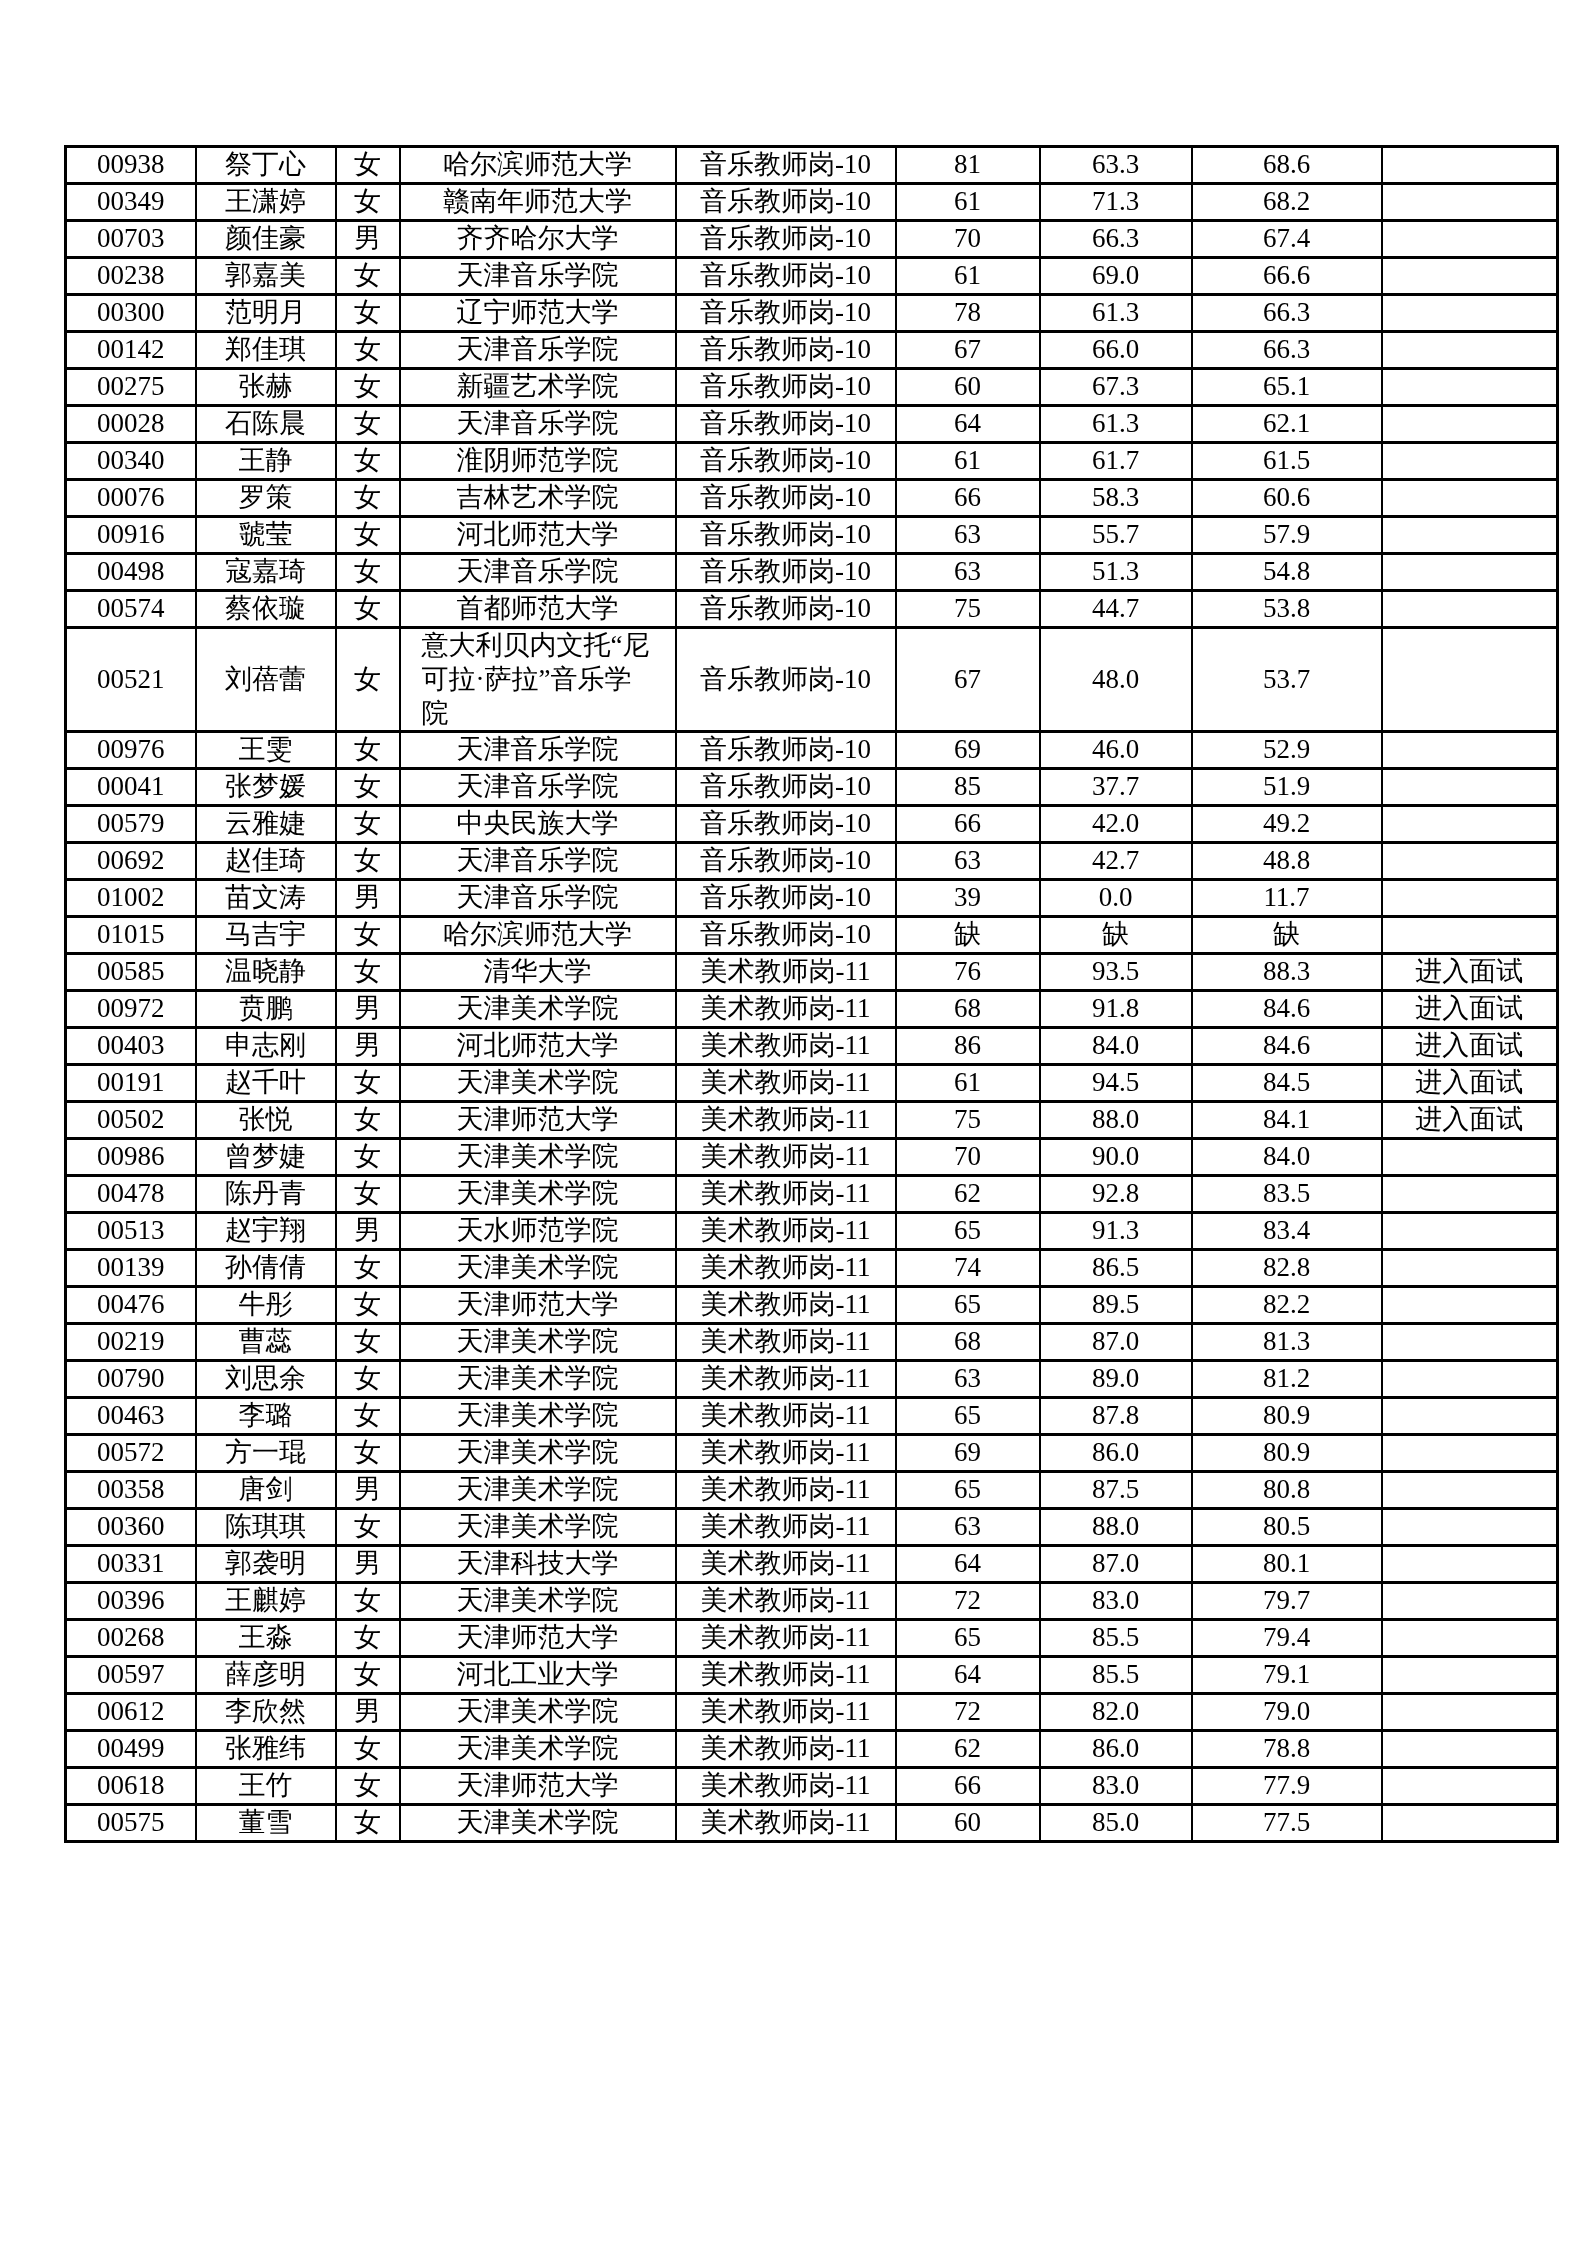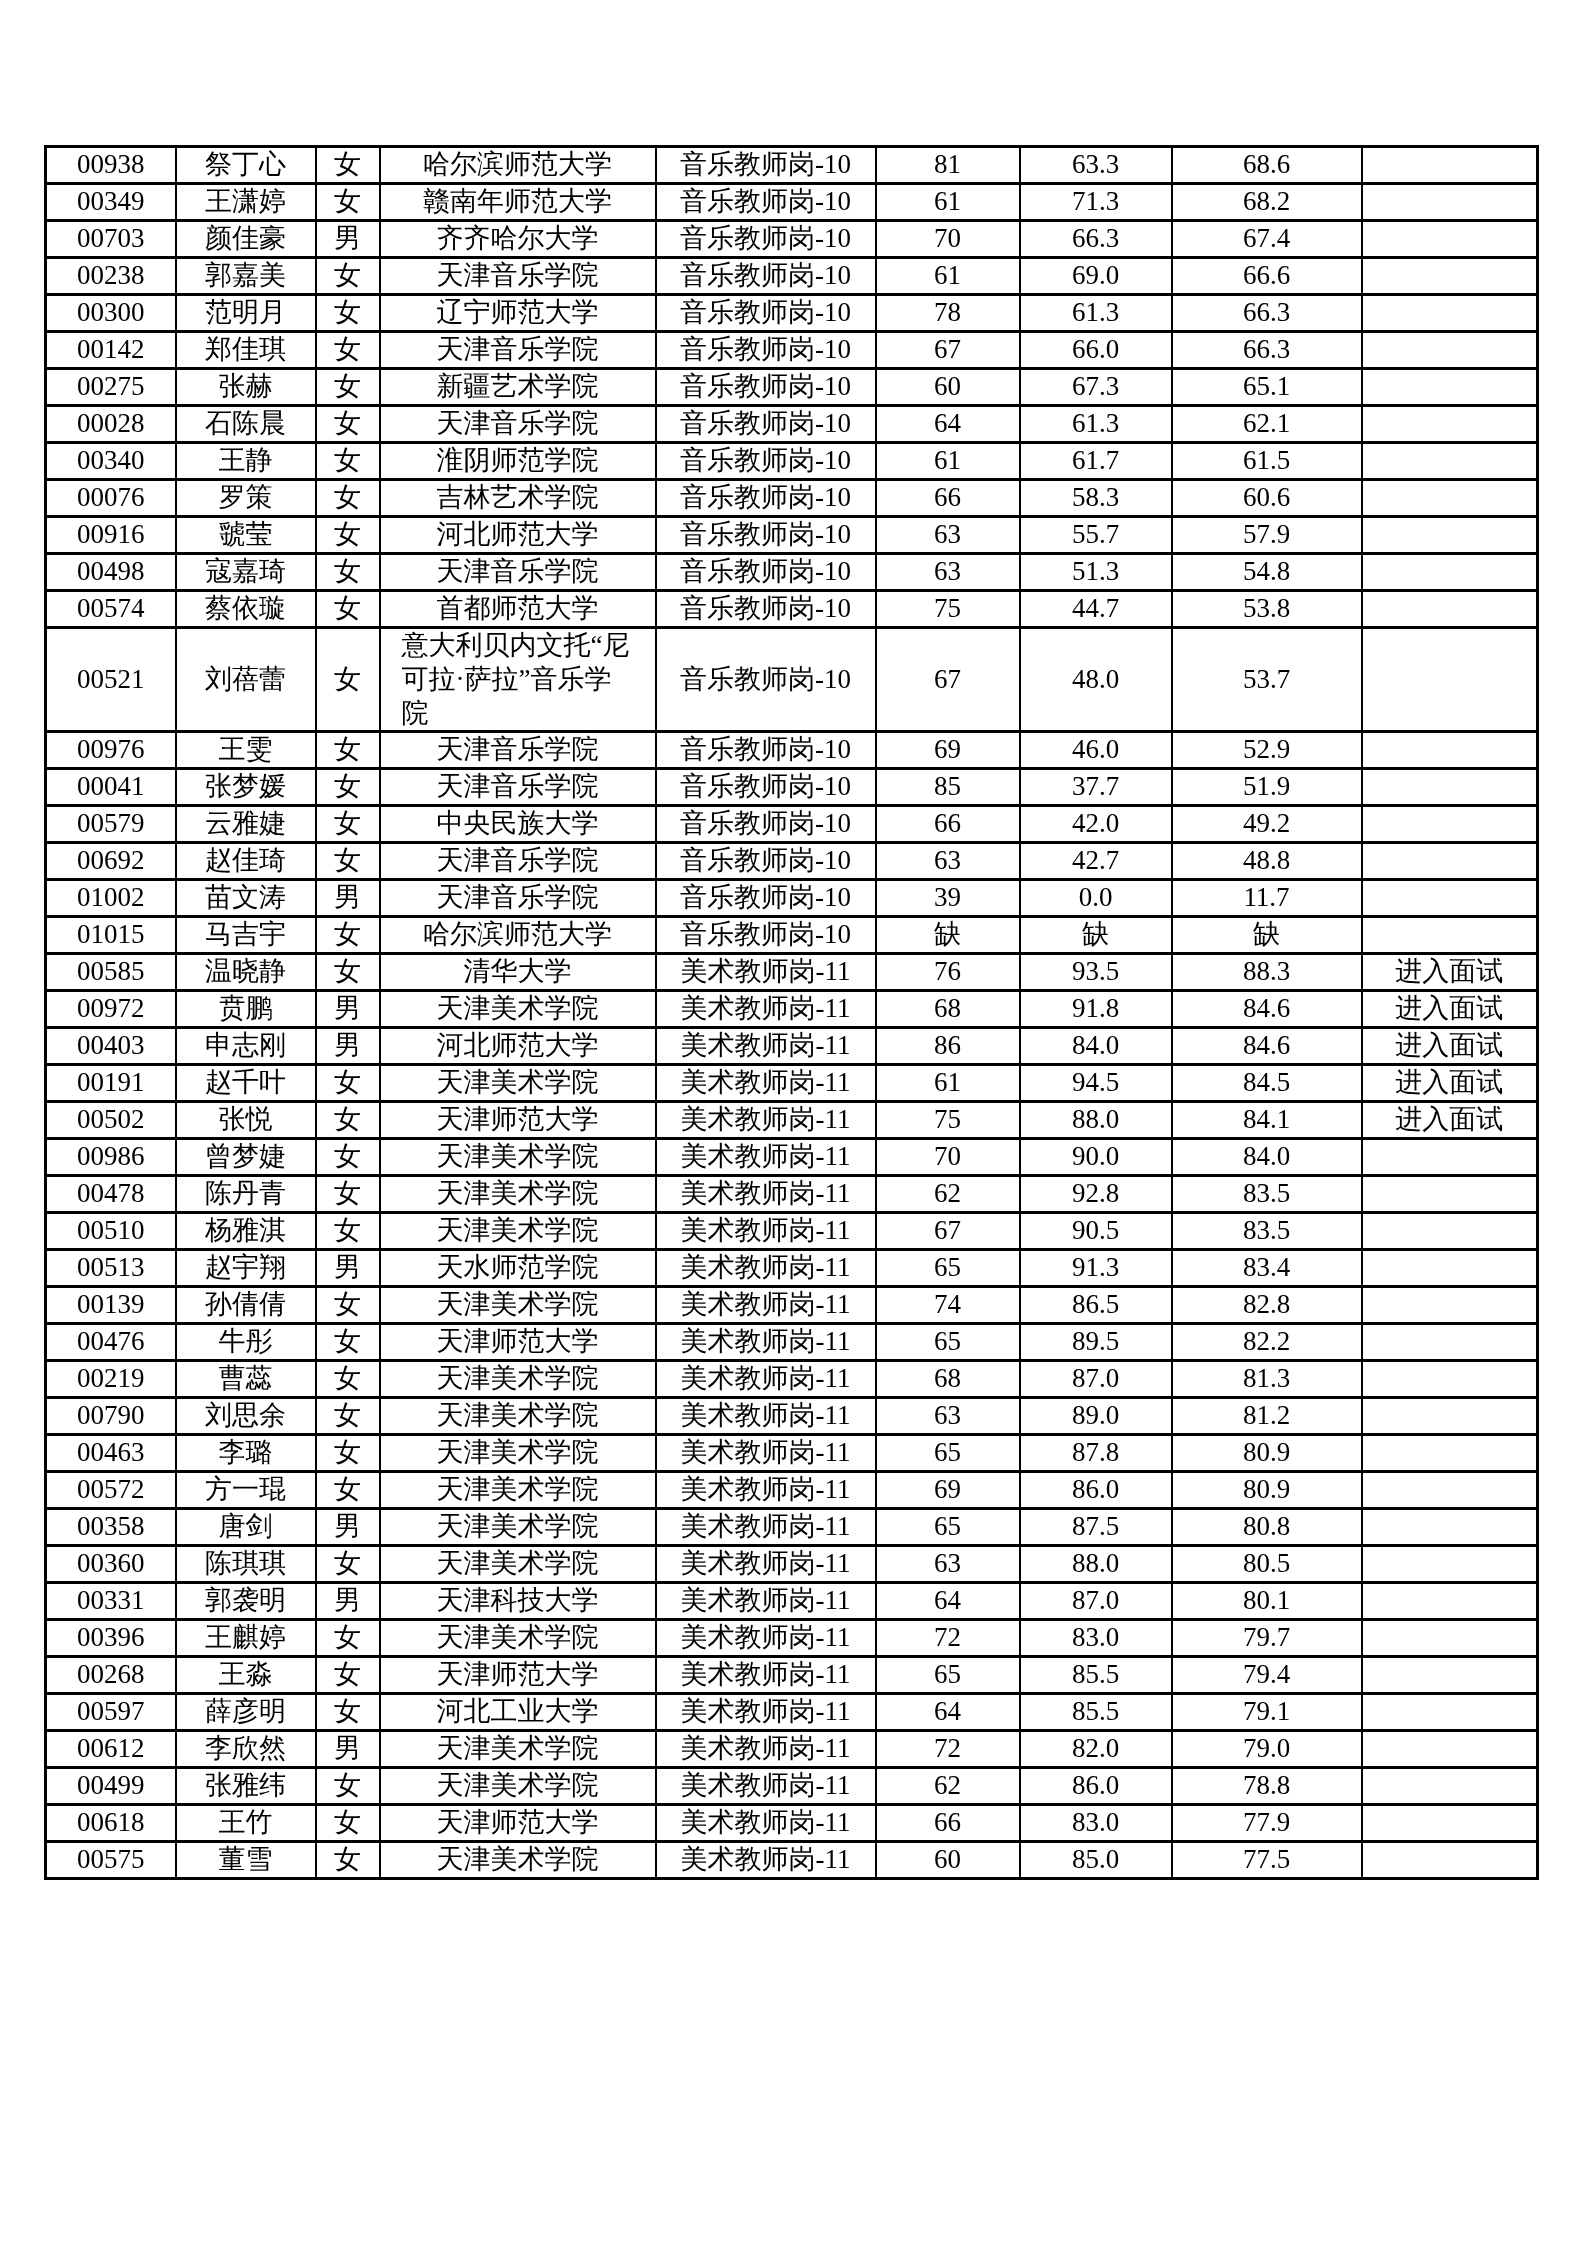--- a/index.html
+++ b/index.html
@@ -16,7 +16,7 @@
   }
   .score-table {
     position: absolute;
-    left: 44px;
+    left: 64px;
     top: 145px;
     width: 1492px;
     border-collapse: collapse;

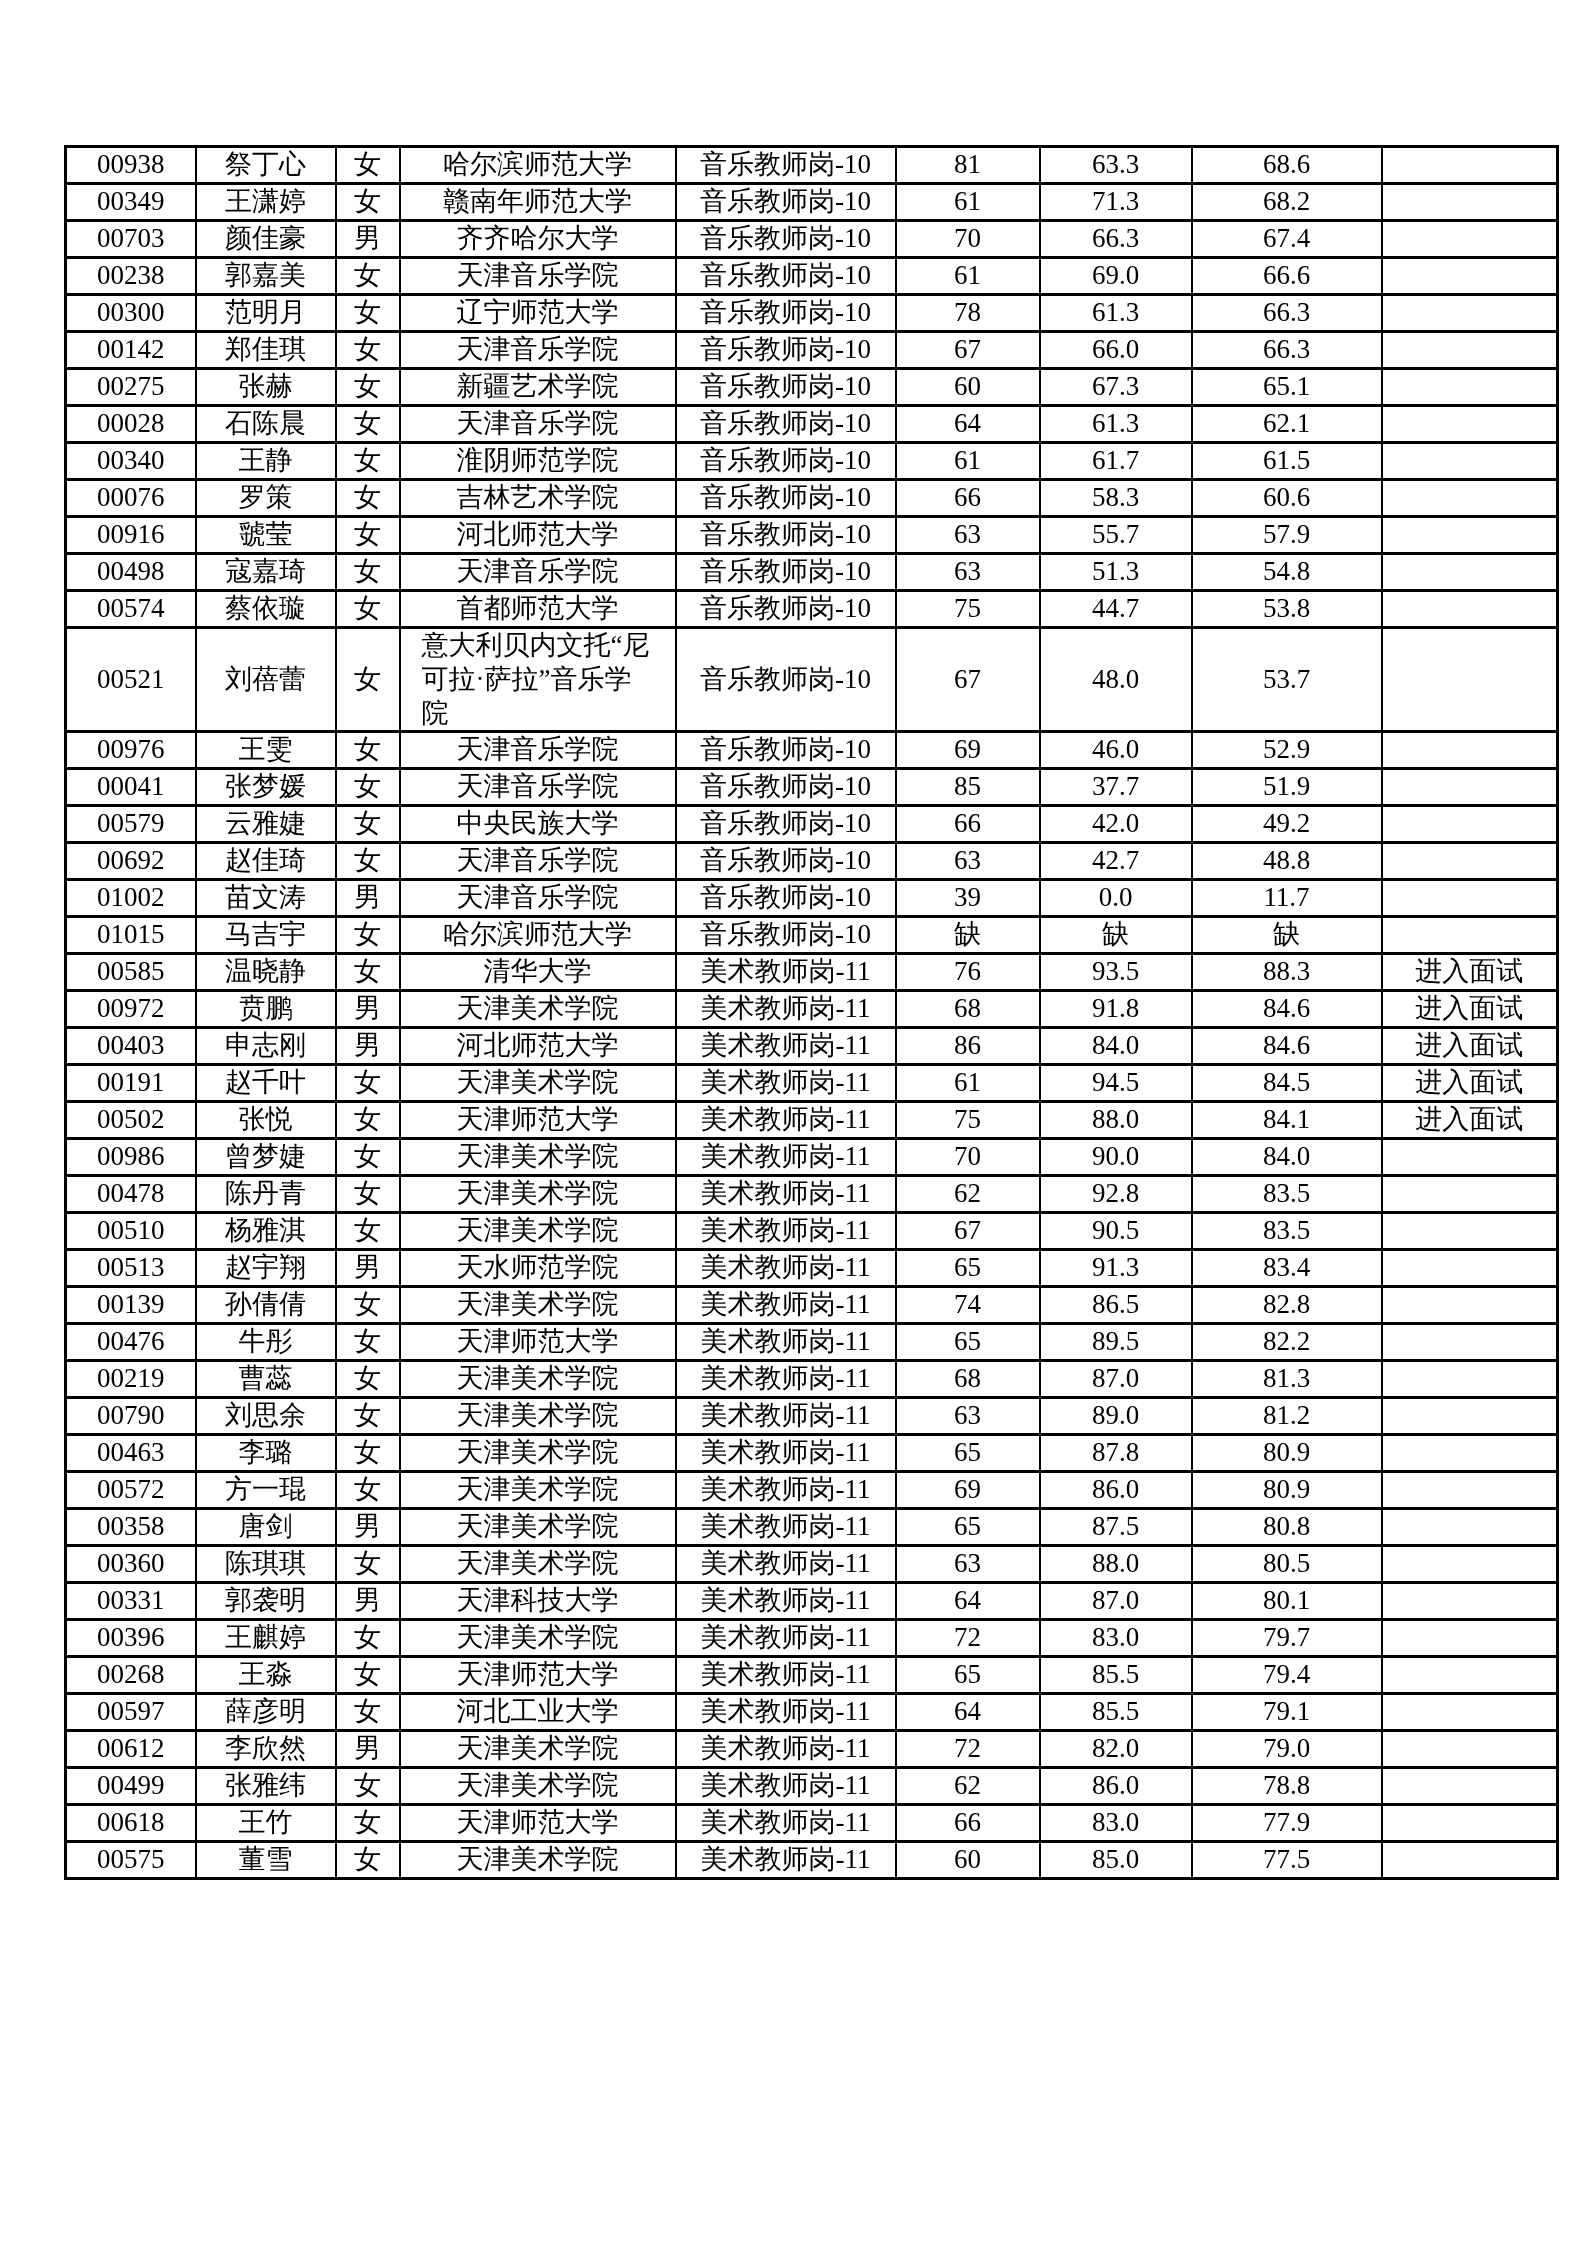--- a/index.html
+++ b/index.html
@@ -358,17 +358,6 @@
         <td></td>
       </tr>
       <tr>
-        <td>00510</td>
-        <td>杨雅淇</td>
-        <td>女</td>
-        <td>天津美术学院</td>
-        <td>美术教师岗-11</td>
-        <td>67</td>
-        <td>90.5</td>
-        <td>83.5</td>
-        <td></td>
-      </tr>
-      <tr>
         <td>00513</td>
         <td>赵宇翔</td>
         <td>男</td>

